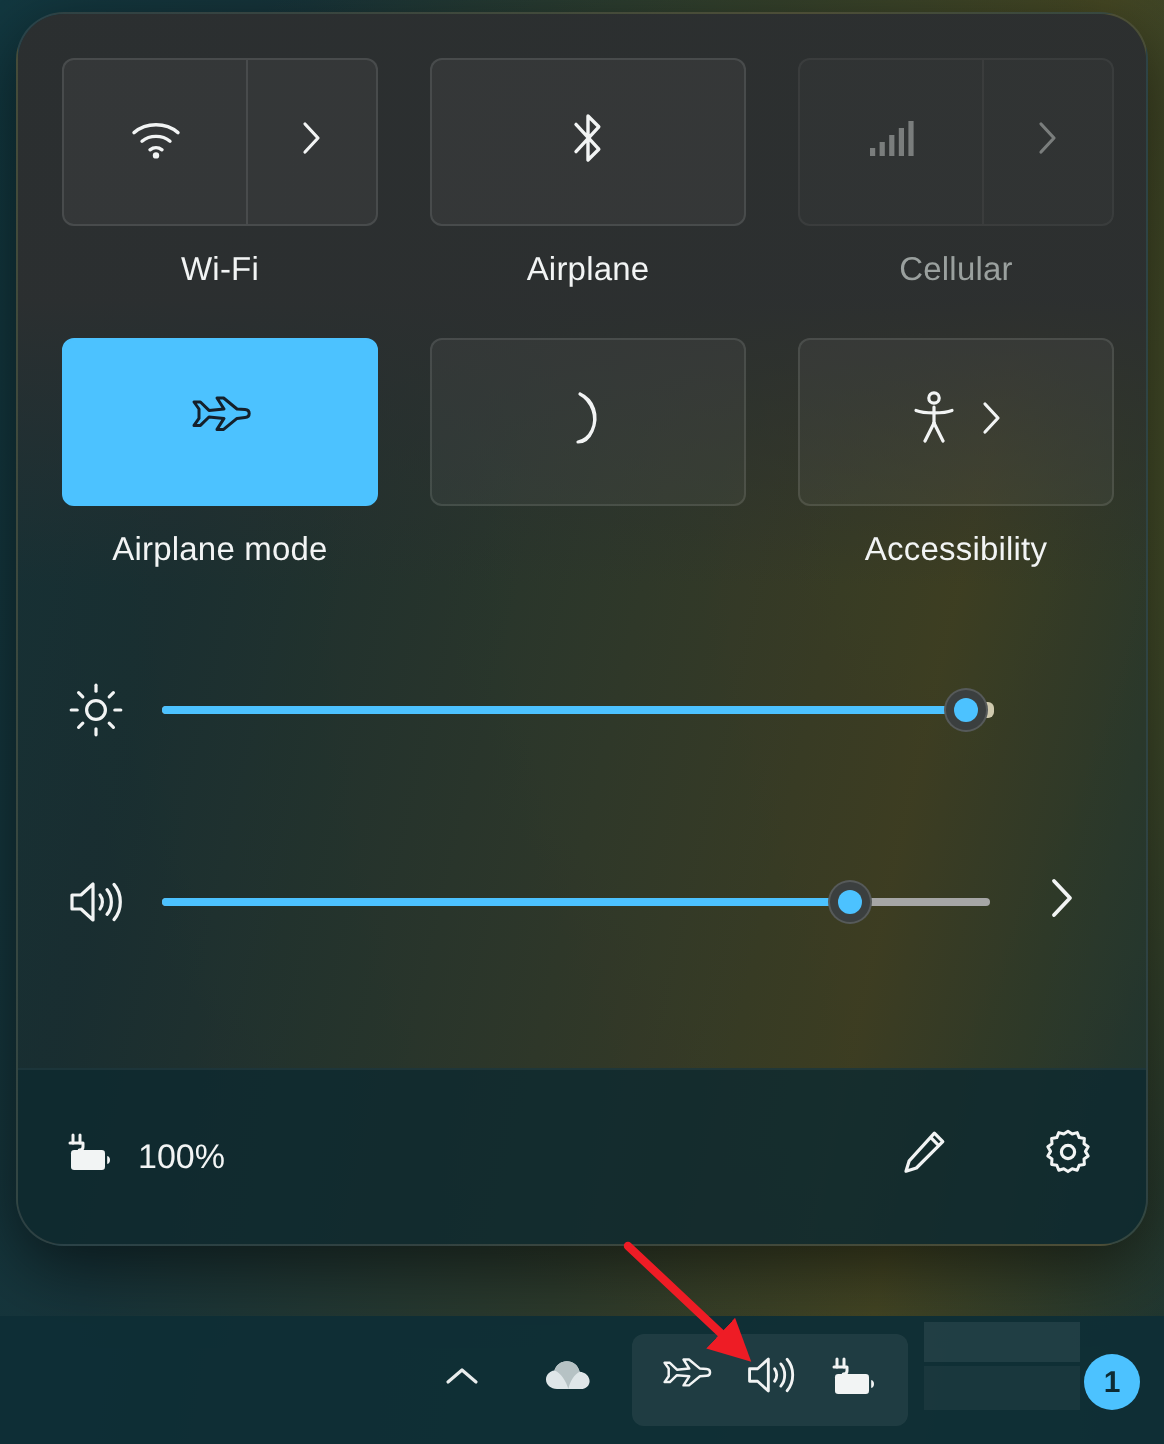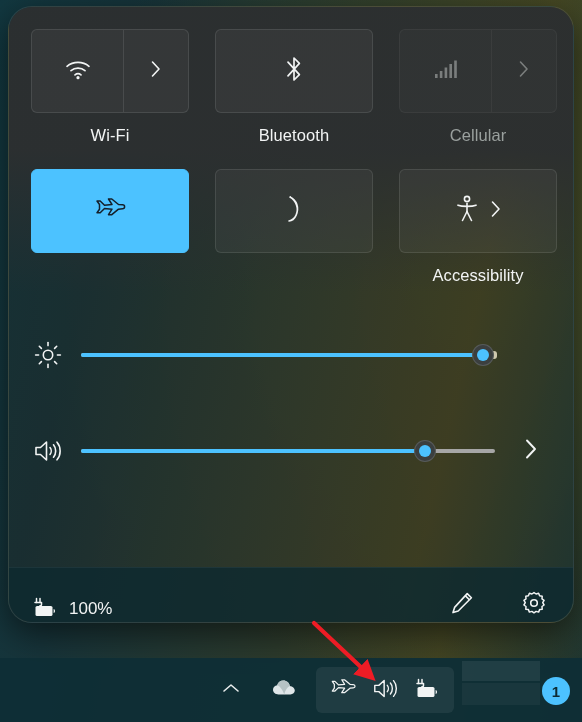--- a/index.html
+++ b/index.html
@@ -322,7 +322,7 @@
               </svg>
             </span>
           </div>
-          <div class="tile-label">Bluetooth</div>
+          <div class="tile-label">Airplane</div>
         </div>
 
         <div class="tile-col">

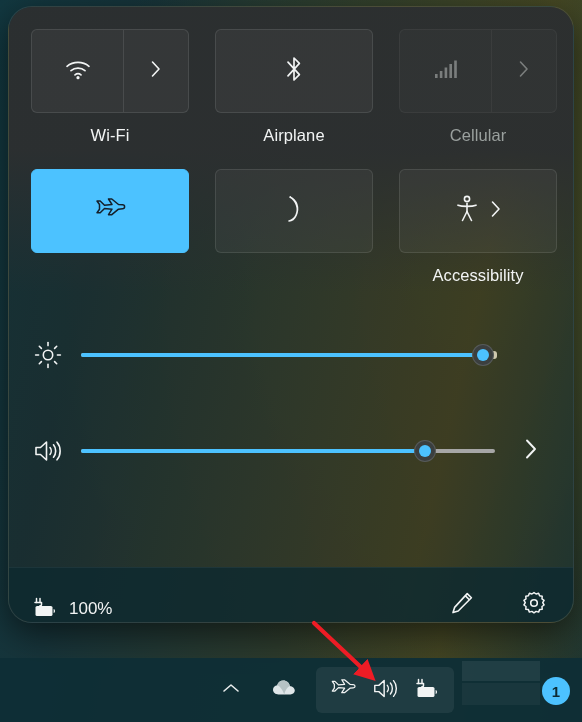--- a/index.html
+++ b/index.html
@@ -363,6 +363,7 @@
               </svg>
             </span>
           </div>
+          <div class="tile-label">Airplane mode</div>
         </div>
 
         <div class="tile-col">

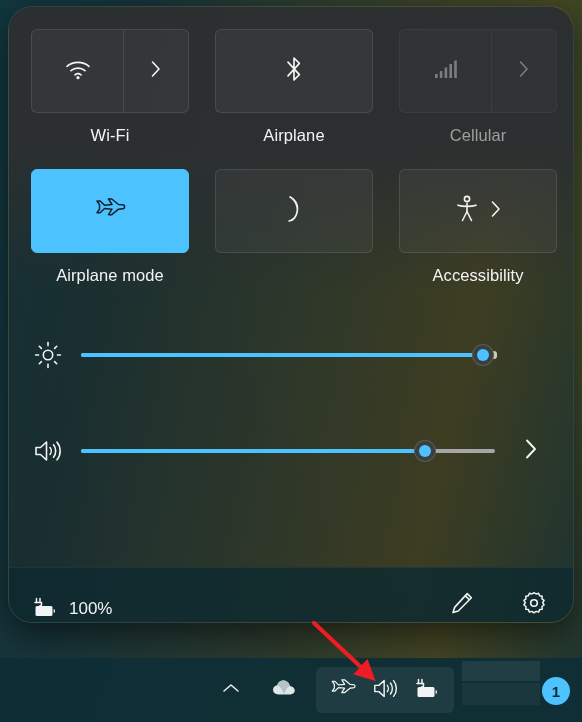--- a/index.html
+++ b/index.html
@@ -192,11 +192,11 @@
 
   
   #panel-footer {
-    height: 55px;
+    height: 88px;
     background: rgba(14,42,47,0.82);
     border-top: 1px solid rgba(255,255,255,0.055);
     display: flex;
-    align-items: flex-end;
+    align-items: center;
     padding: 0 22px;
   }
   #battery-group {

